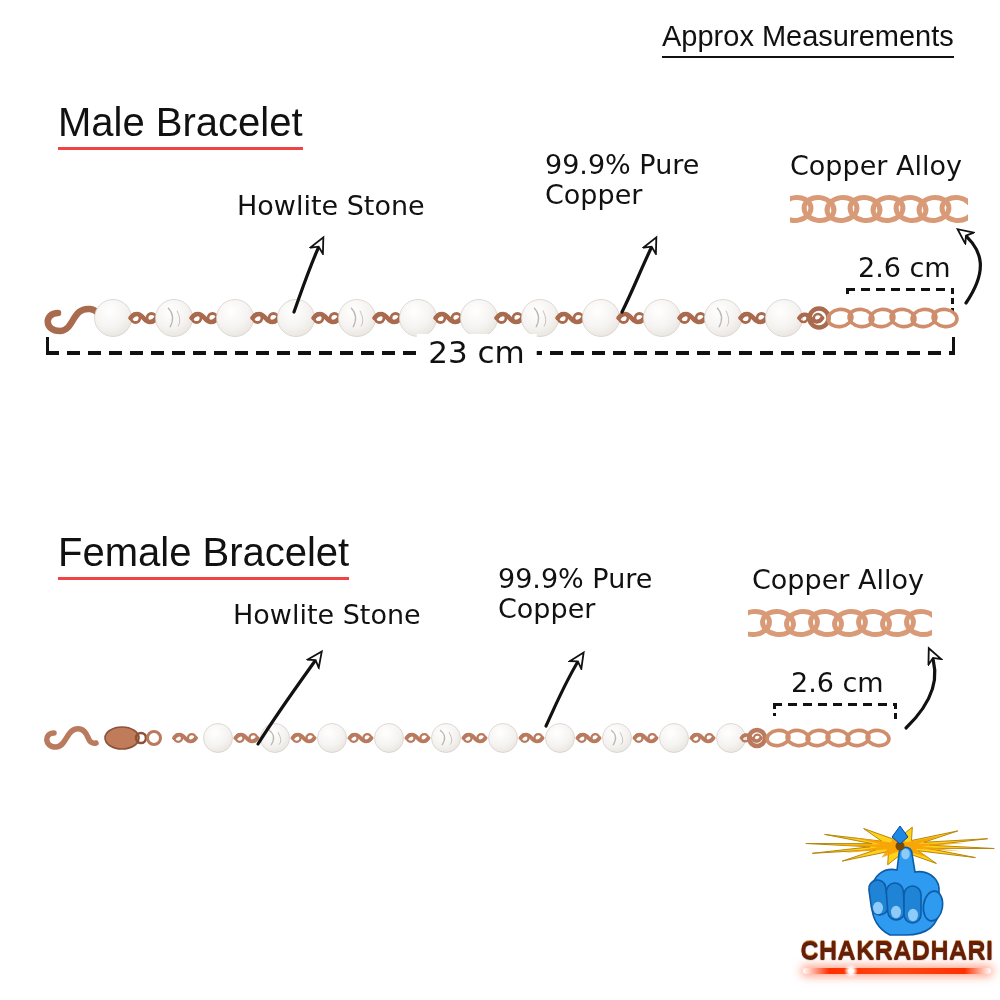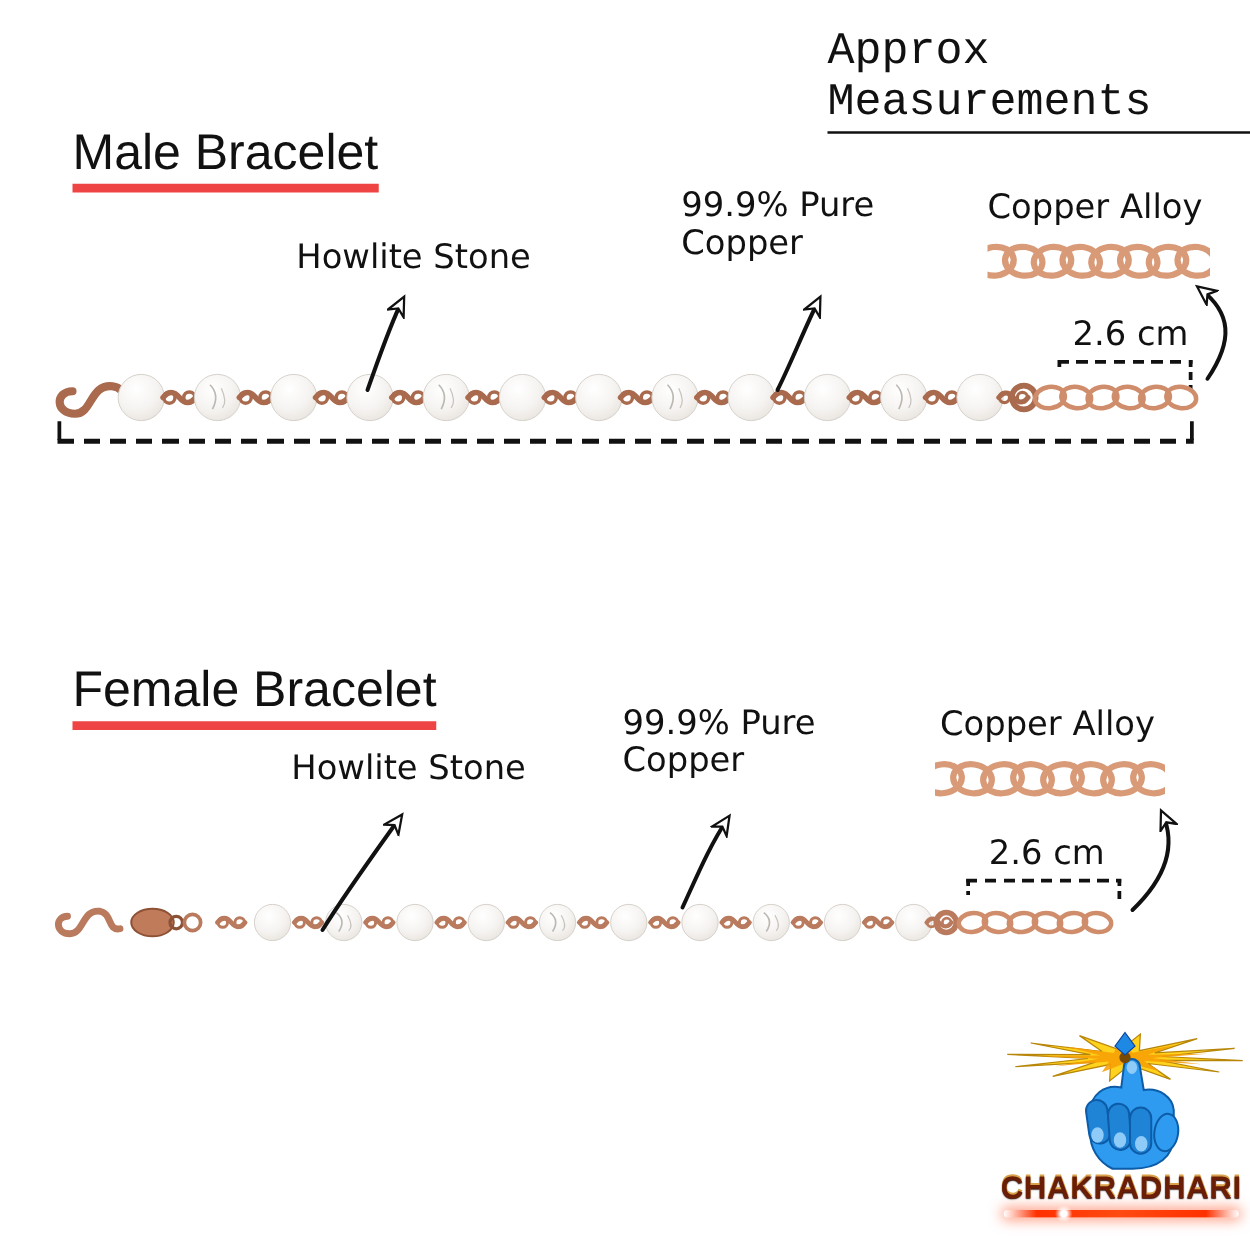--- a/index.html
+++ b/index.html
@@ -10,8 +10,8 @@
   }
   .abs { position:absolute; }
   .title {
-    font-size:36px; border-bottom:2.5px solid #111; padding-bottom:3px;
-    font-family:Liberation Mono, monospace;
+    font-size:29px; border-bottom:2.5px solid #111; padding-bottom:3px;
+    font-family:Liberation Sans, sans-serif;
   }
   .heading {
     font-size:40px; font-family:"Liberation Sans", sans-serif;

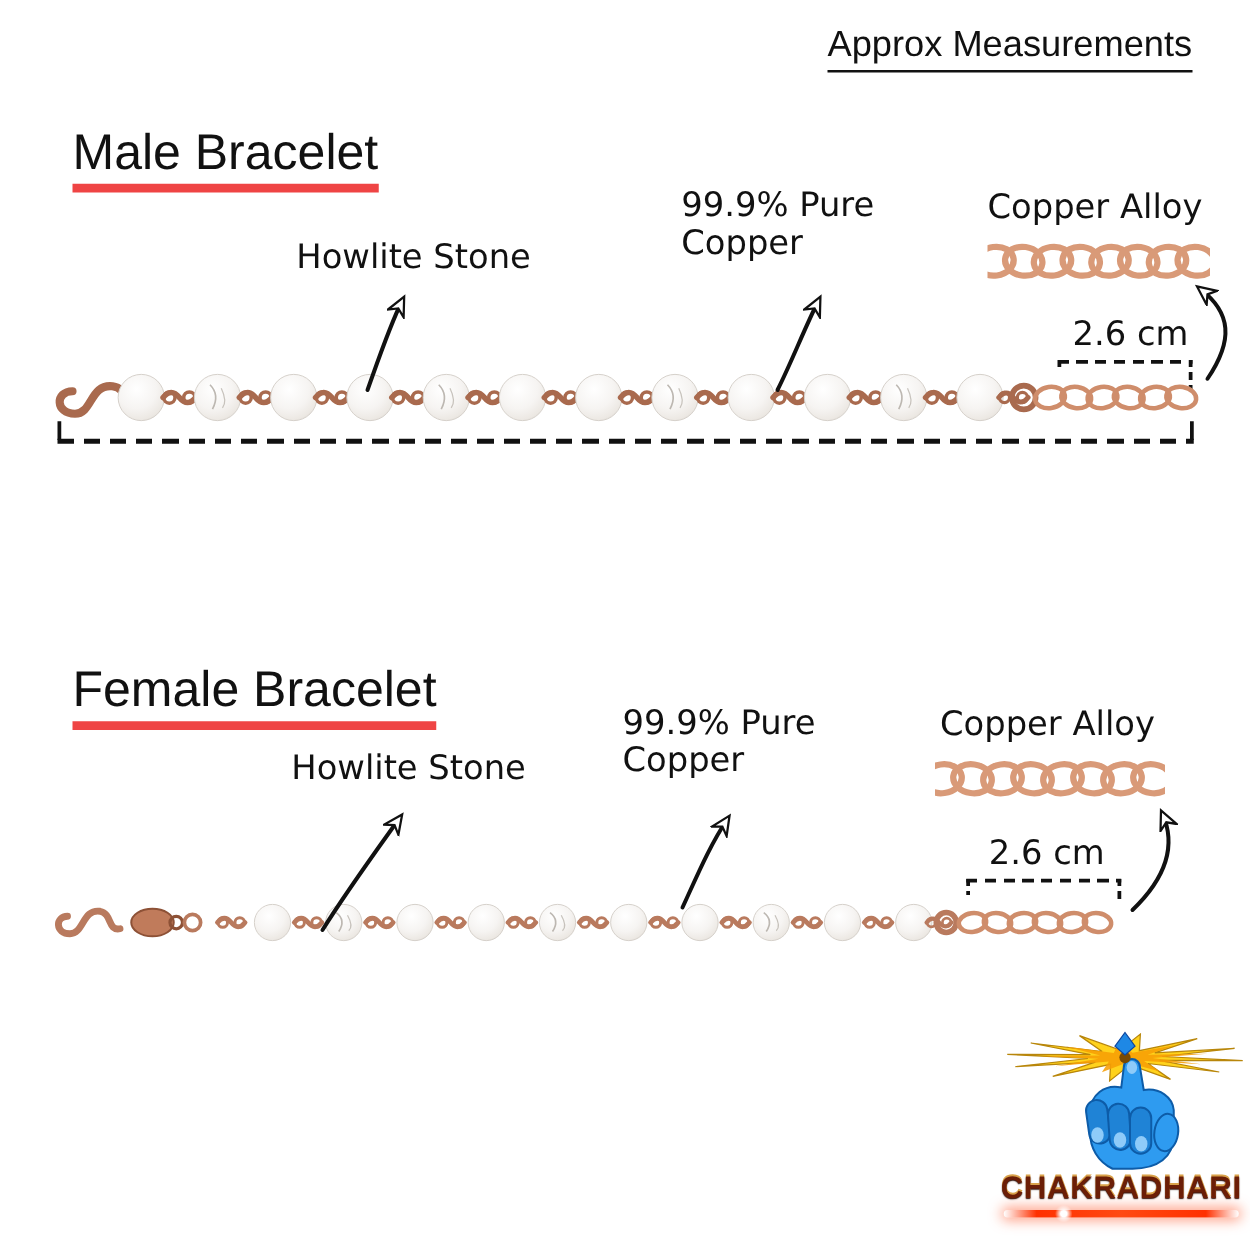--- a/index.html
+++ b/index.html
@@ -15,7 +15,7 @@
   }
   .heading {
     font-size:40px; font-family:"Liberation Sans", sans-serif;
-    border-bottom:7px solid #ef4444; padding-bottom:2px;
+    border-bottom:3px solid #ef4444; padding-bottom:2px;
   }
   .lbl { font-size:27px; line-height:1.12; white-space:nowrap; }
   .lbl.wrap { white-space:normal; }

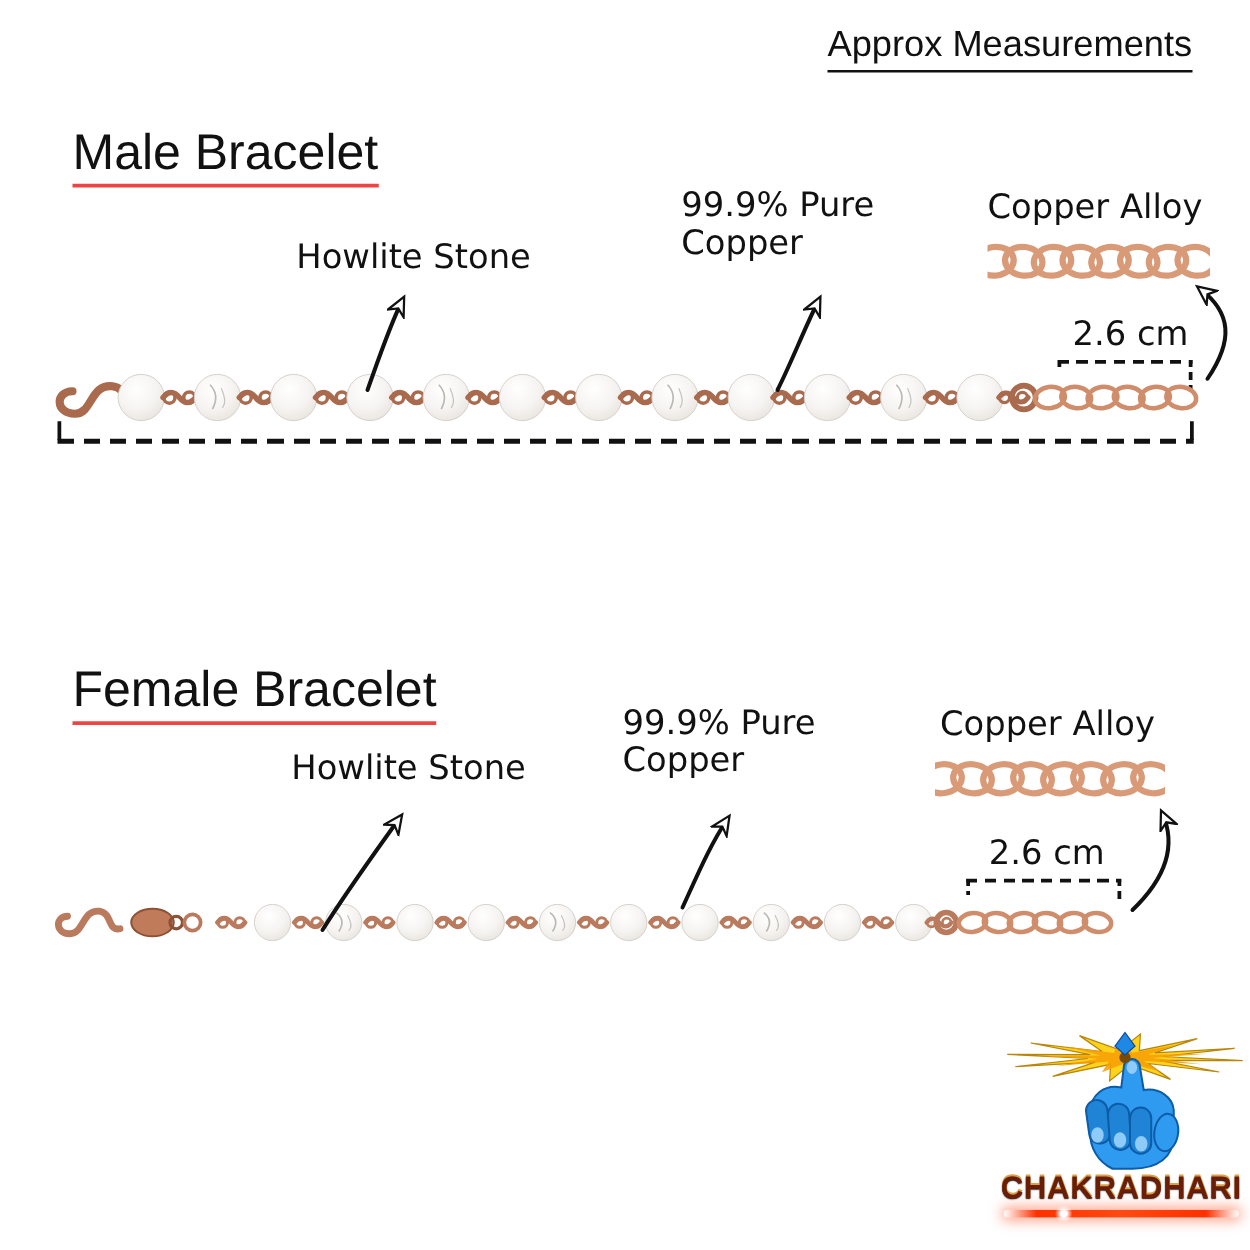--- a/index.html
+++ b/index.html
@@ -158,6 +158,7 @@
     <span class="tick" style="left:0;"></span>
     <span class="tick" style="right:0;"></span>
     <div class="mline"></div>
+    <span class="mlabel" style="transform:translateX(calc(-50% - 24px));">23 cm</span>
   </div>
 
   <span class="abs heading" style="left:58px; top:530px;">Female Bracelet</span>

